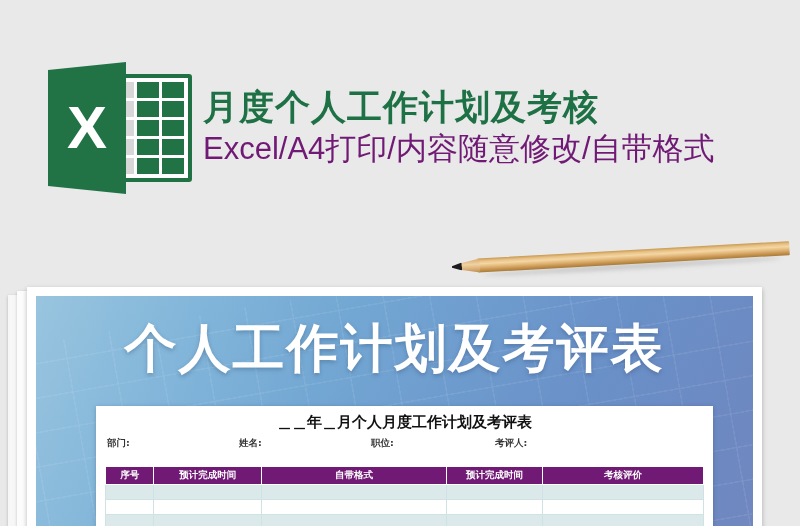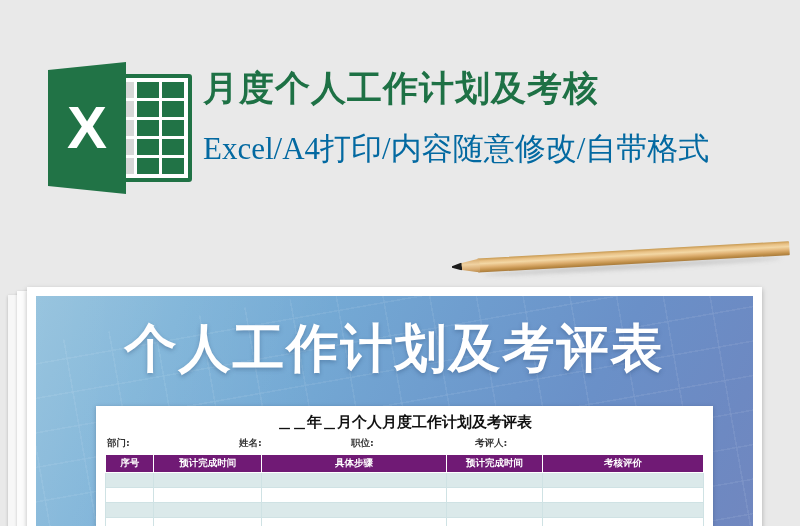--- a/index.html
+++ b/index.html
@@ -100,7 +100,7 @@
   .head-title {
     position: absolute;
     left: 203px;
-    top: 65px;
+    top: 84px;
     font-size: 35px;
     font-weight: bold;
     color: #1e7145;

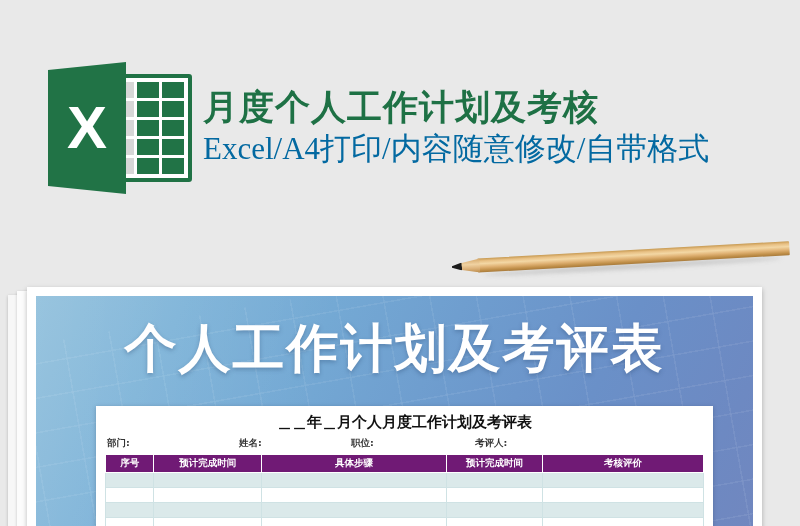--- a/index.html
+++ b/index.html
@@ -113,10 +113,10 @@
     left: 203px;
     top: 128px;
     font-size: 31px;
-    color: #0369a1;
+    color: #701a75;
     letter-spacing: 0px;
     white-space: nowrap;
-    font-family: Liberation Serif, serif;
+    font-family: Liberation Sans, sans-serif;
   }
 
   

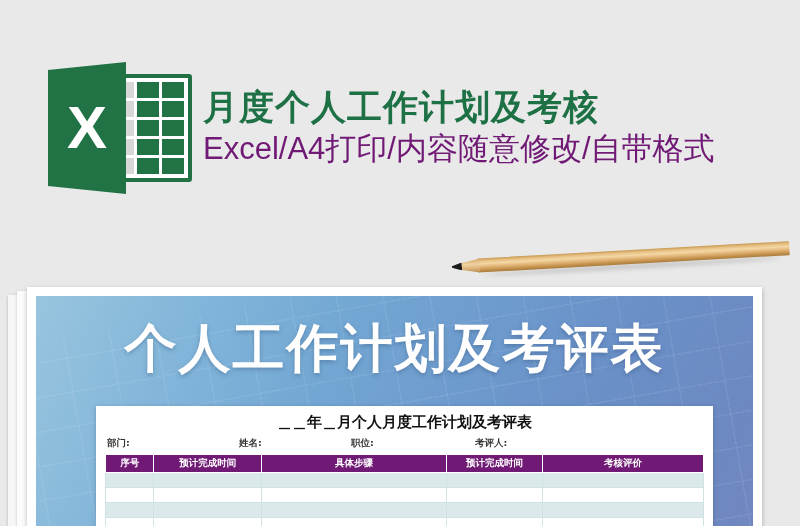--- a/index.html
+++ b/index.html
@@ -298,7 +298,7 @@
     font-size: 9.5px;
     font-weight: bold;
     color: #333333;
-    margin-bottom: 4px;
+    margin-bottom: 16px;
     padding-left: 2px;
     font-family: "DejaVu Sans", "Liberation Sans", sans-serif;
     align-items: center;

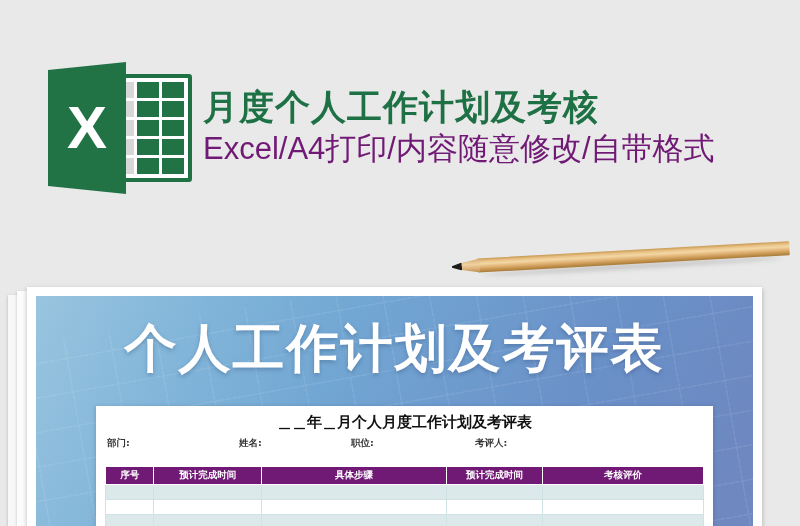--- a/index.html
+++ b/index.html
@@ -305,7 +305,7 @@
   }
   .meta-item { }
   .meta-item.m0 { width: 132px; }
-  .meta-item.m1 { width: 112px; }
+  .meta-item.m1 { width: 132px; }
   .meta-item.m2 { width: 124px; }
   .meta-item.m3 { width: 120px; }
 

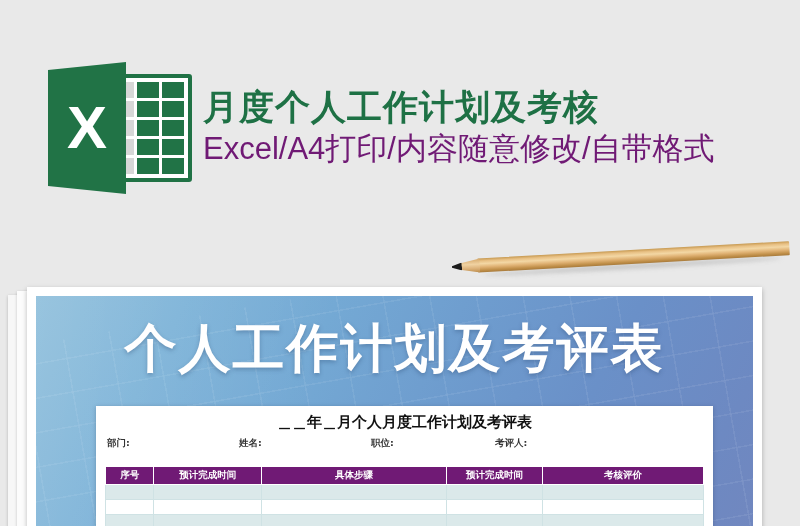--- a/index.html
+++ b/index.html
@@ -412,7 +412,7 @@
               <tr>
                 <th class="col-0">序号</th>
                 <th class="col-1">预计完成时间</th>
-                <th class="col-2">具体步骤</th>
+                <th class="col-2">自带格式</th>
                 <th class="col-3">预计完成时间</th>
                 <th class="col-4">考核评价</th>
               </tr>

